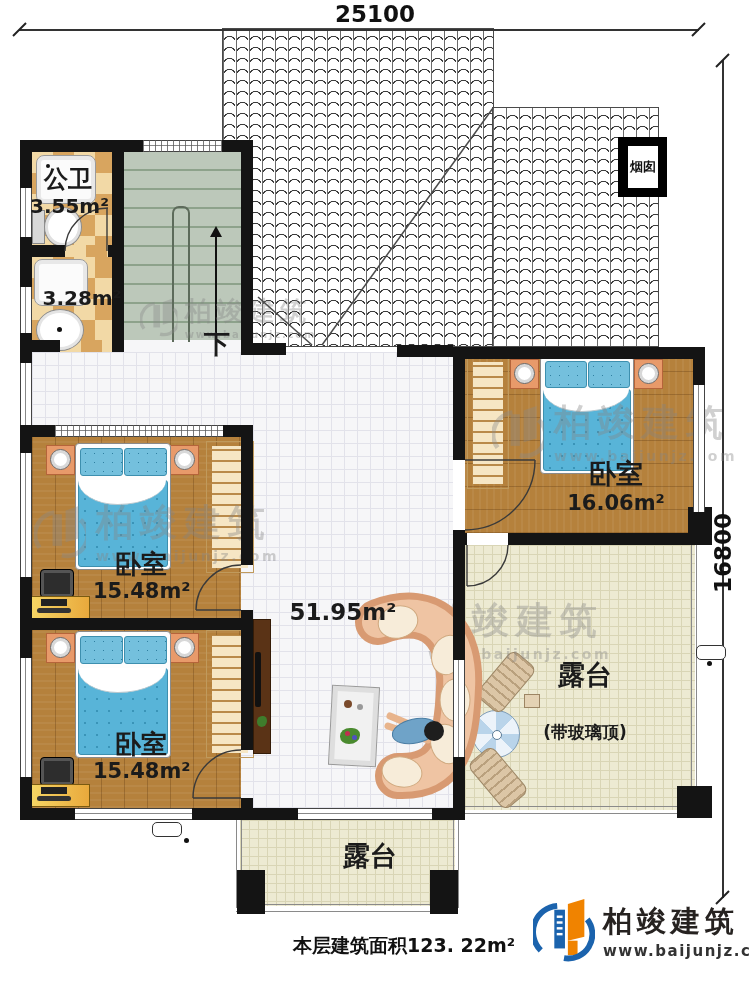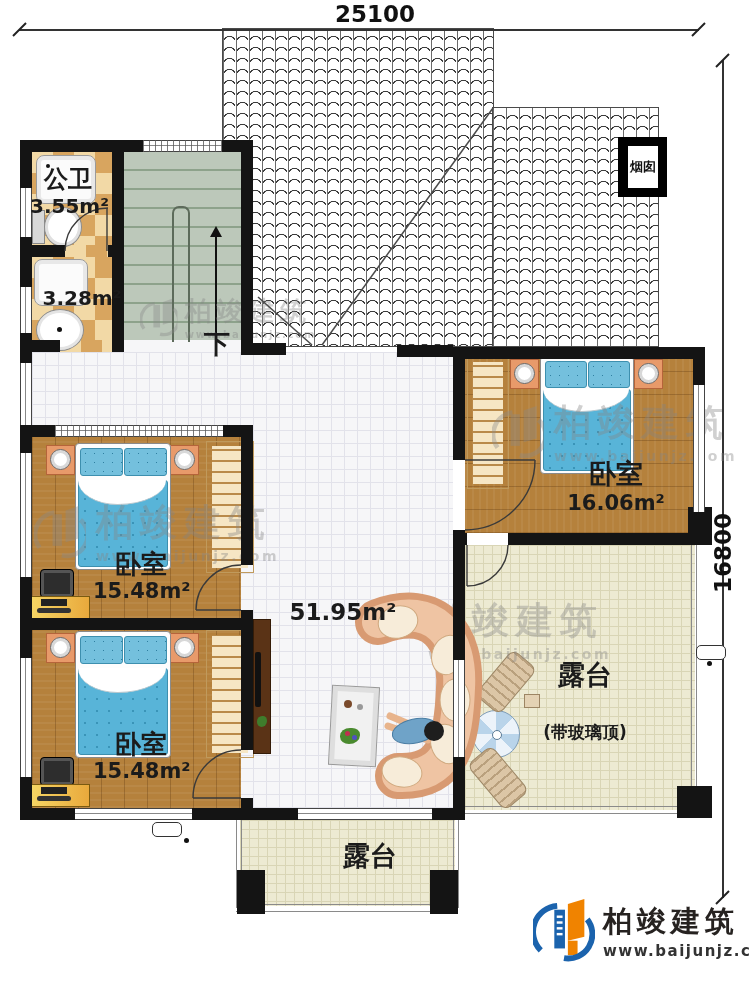--- a/index.html
+++ b/index.html
@@ -365,6 +365,7 @@
 
   <div class="lbl" style="left:322px;top:842px;width:96px;font-size:27px;">露台</div>
 
+  <div class="titleblock" style="left:293px;top:933px;font-size:19px;font-weight:bold;color:#111;">本层建筑面积123. 22m²</div>
 
   <div class="titleblock" style="left:533px;top:896px;display:flex;align-items:center;gap:8px;">
     <svg width="62" height="70" viewBox="0 0 64 72">

